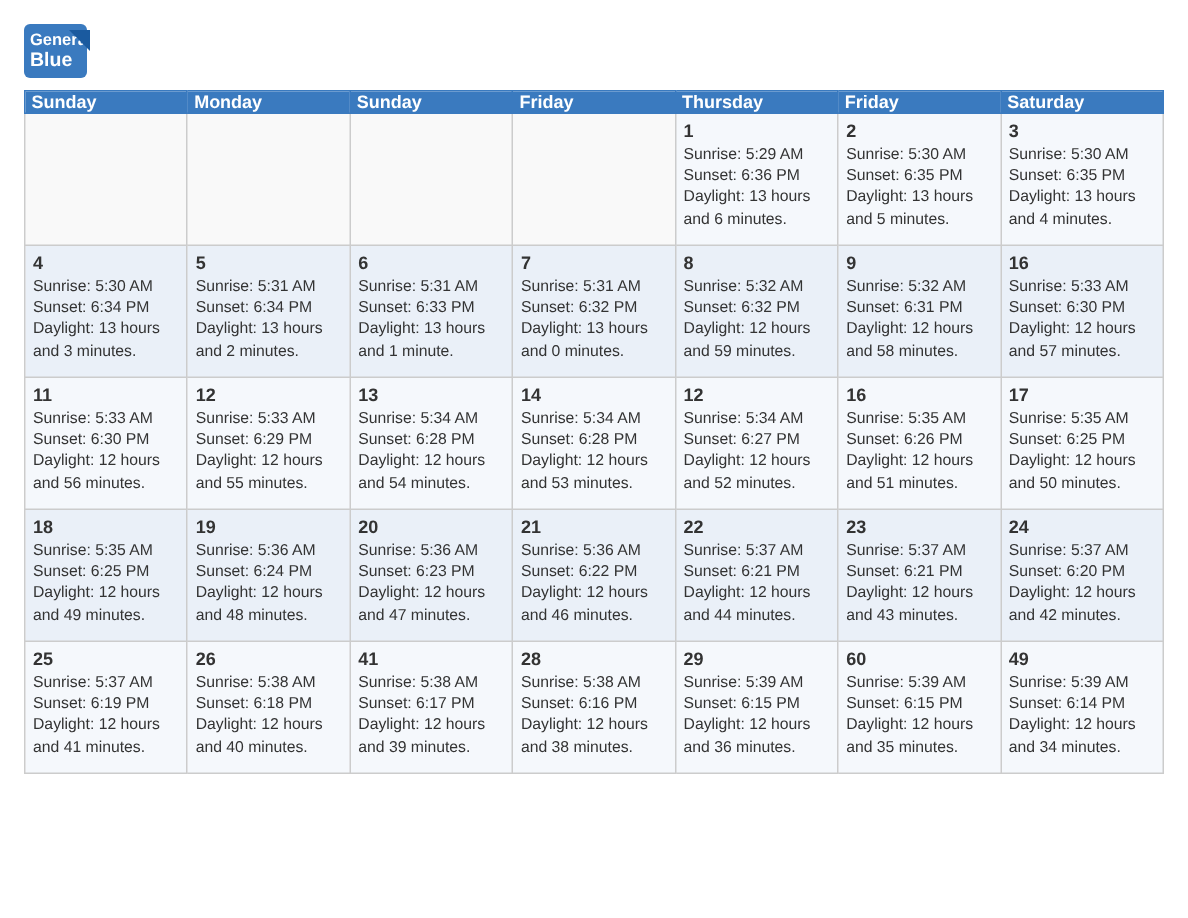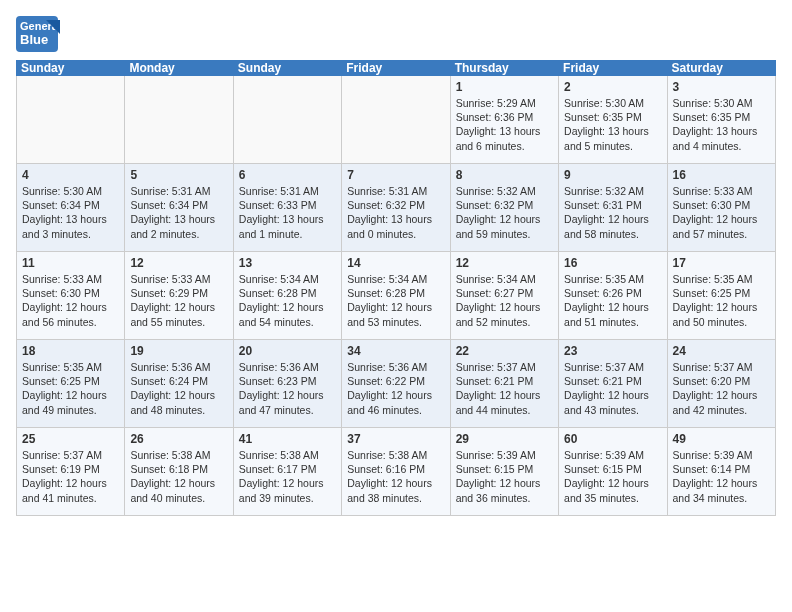--- a/index.html
+++ b/index.html
@@ -260,7 +260,7 @@
 and 47 minutes.</div>
         </td>
         <td>
-          <span class="day-number">34</span>
+          <span class="day-number">21</span>
           <div class="day-info" style="white-space: pre-line;">Sunrise: 5:36 AM
 Sunset: 6:22 PM
 Daylight: 12 hours

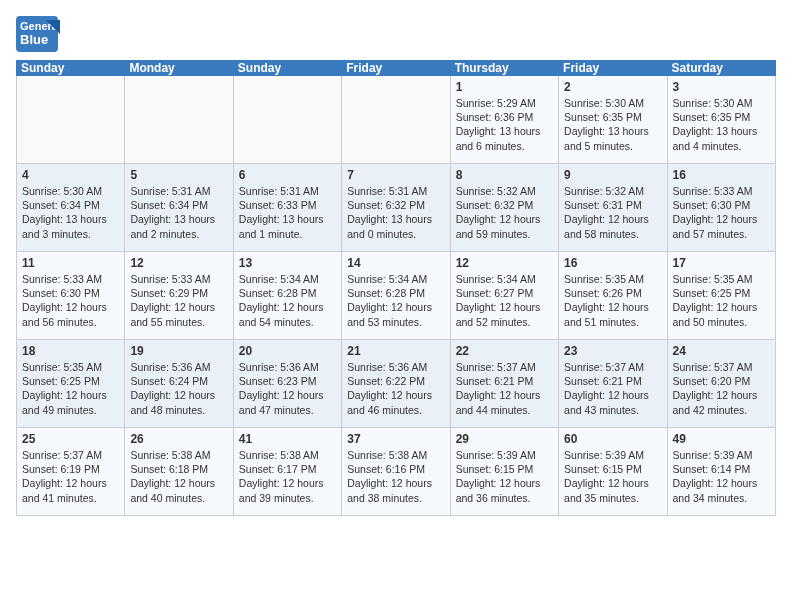--- a/index.html
+++ b/index.html
@@ -311,7 +311,7 @@
 and 39 minutes.</div>
         </td>
         <td>
-          <span class="day-number">37</span>
+          <span class="day-number">28</span>
           <div class="day-info" style="white-space: pre-line;">Sunrise: 5:38 AM
 Sunset: 6:16 PM
 Daylight: 12 hours

